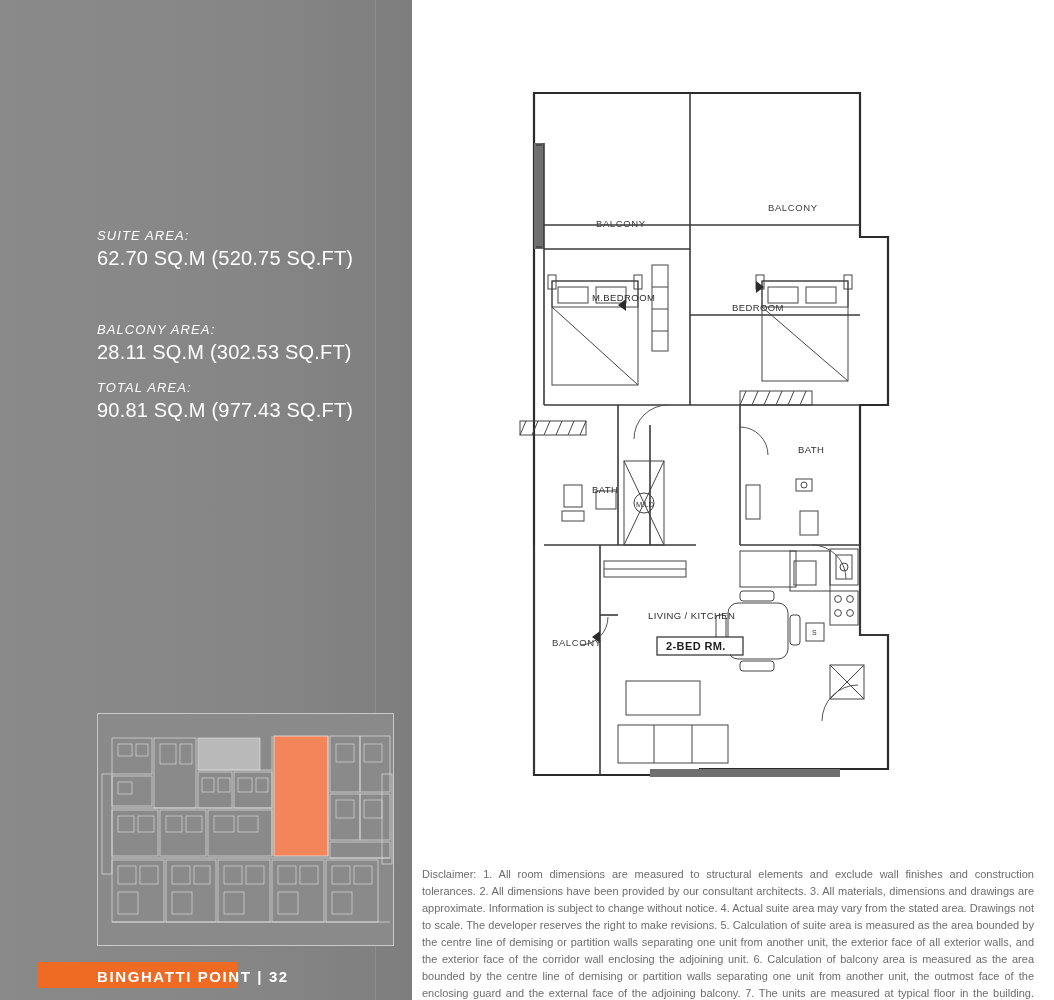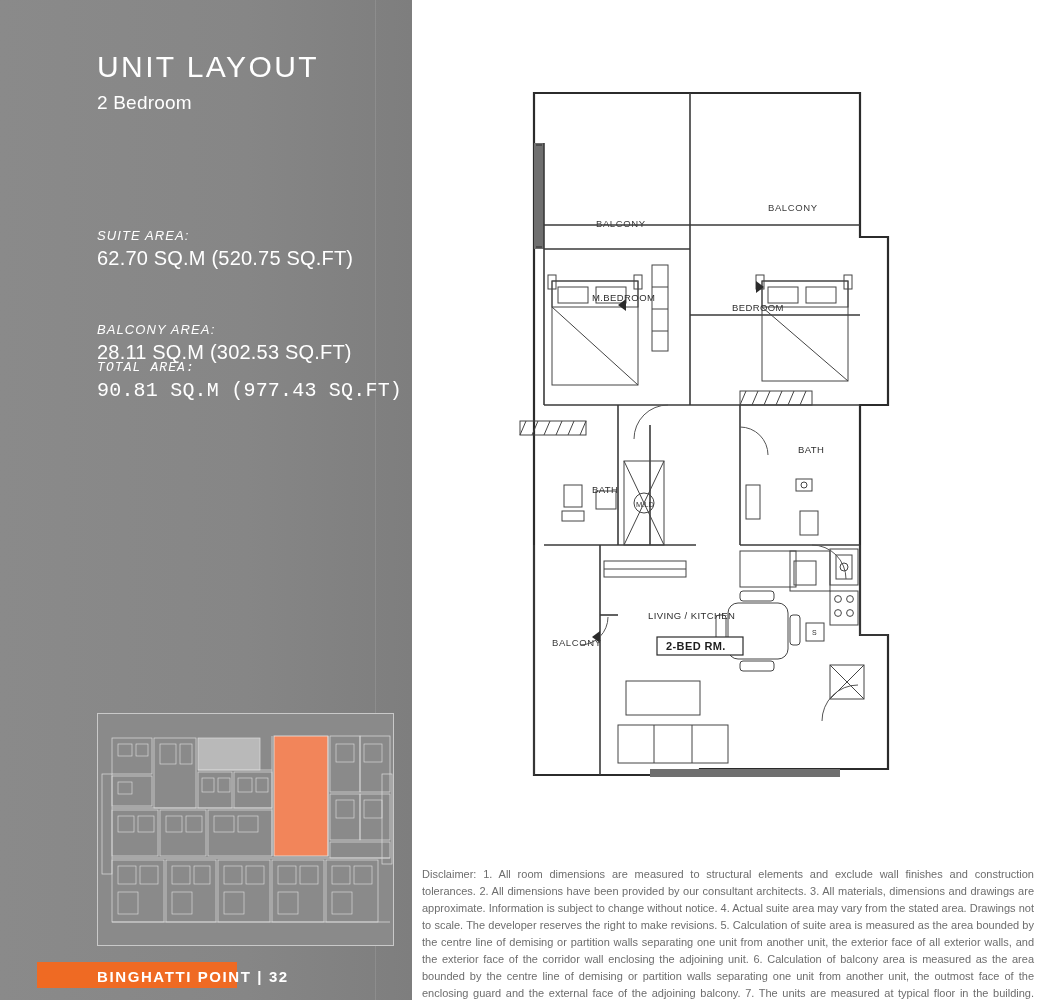--- a/index.html
+++ b/index.html
@@ -95,10 +95,6 @@
   <div id="left-panel-inner"></div>
   <div id="panel-seam"></div>
 
-  <div id="title-block">
-    <div id="unit-title">UNIT LAYOUT</div>
-    <div id="unit-subtitle">2 Bedroom</div>
-  </div>
 
   <div class="area-group" id="suite-area-group">
     <div class="area-label">SUITE AREA:</div>

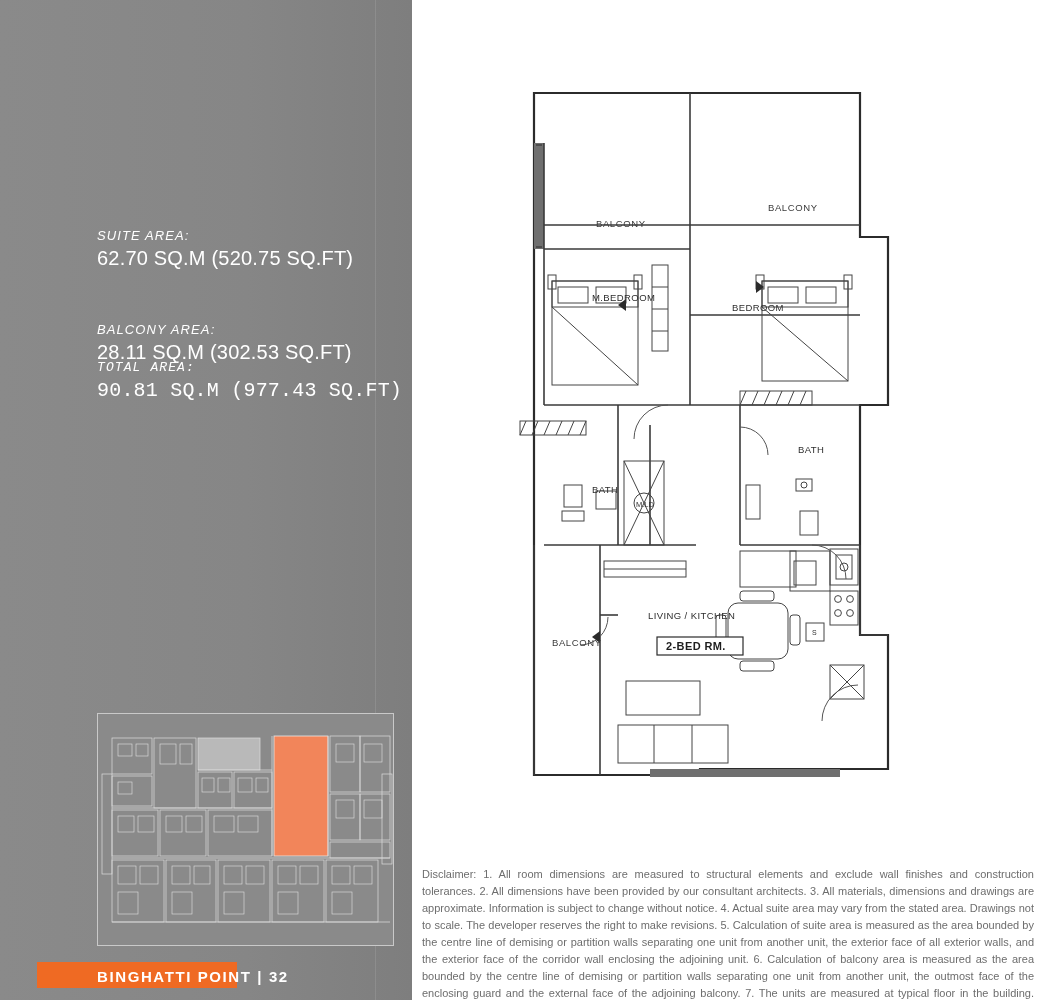--- a/index.html
+++ b/index.html
@@ -50,7 +50,7 @@
   }
   #suite-area-group   { top:228px; }
   #balcony-area-group { top:294px;margin-top:28px; }
-  #total-area-group   { top:360px;font-family:Liberation Mono, monospace; }
+  #total-area-group   { top:380px; }
 
   
   #key-plan {

